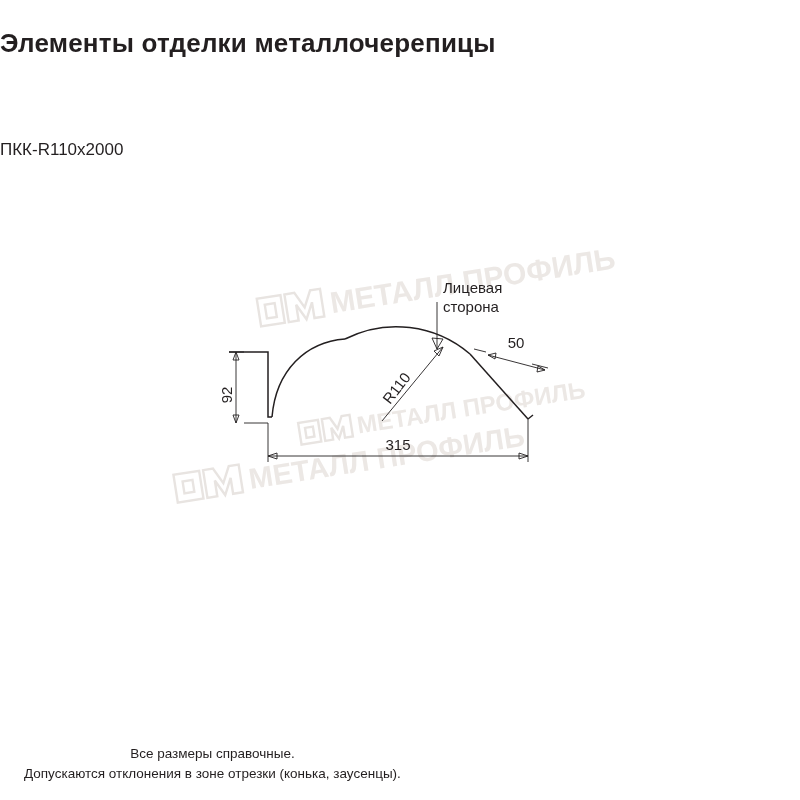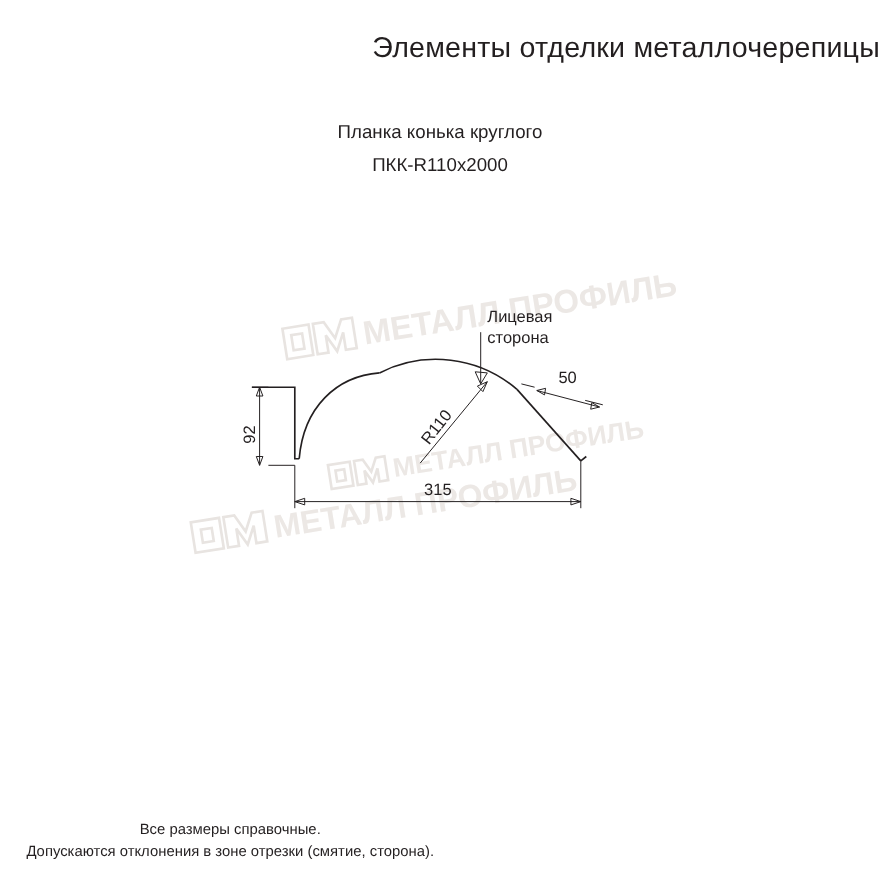--- a/index.html
+++ b/index.html
@@ -24,9 +24,9 @@
     top: 28px;
     left: 0;
     width: 800px;
-    text-align: right;
+    text-align: left;
     font-size: 26px;
-    font-weight: normal;
+    font-weight: bold;
     letter-spacing: 0.2px;
   }
   .subtitle {

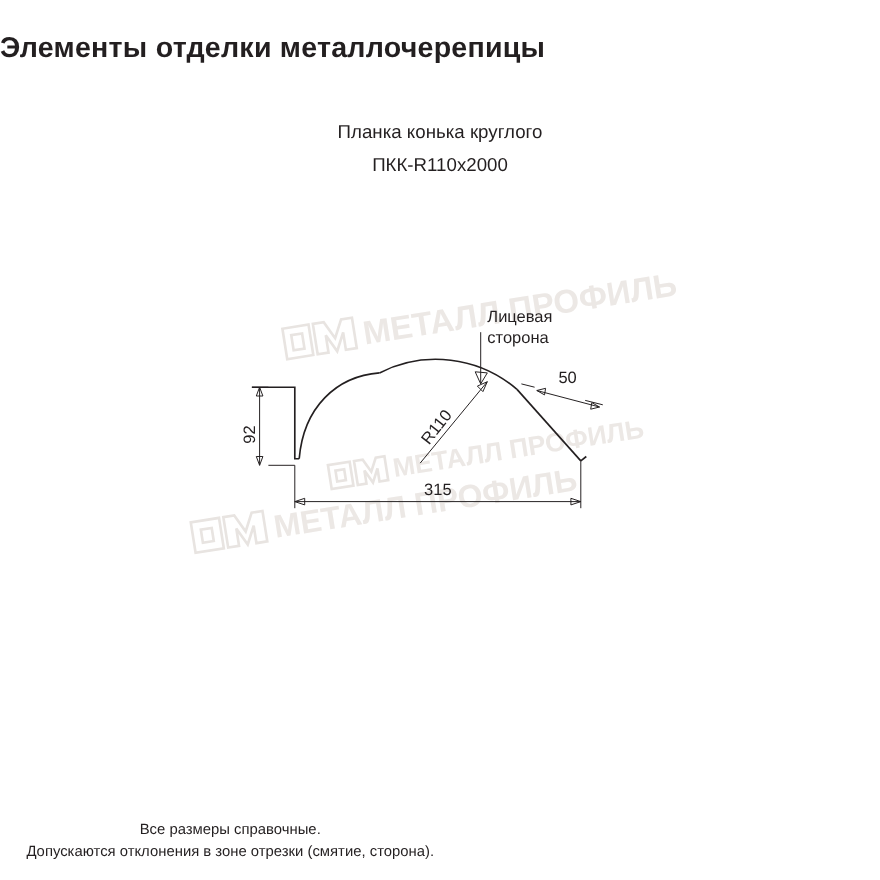--- a/index.html
+++ b/index.html
@@ -100,7 +100,6 @@
 <div class="page">
 
   <div class="title">Элементы отделки металлочерепицы</div>
-  <div class="subtitle">Планка конька круглого</div>
   <div class="code">ПКК-R110x2000</div>
 
   <div class="drawing">

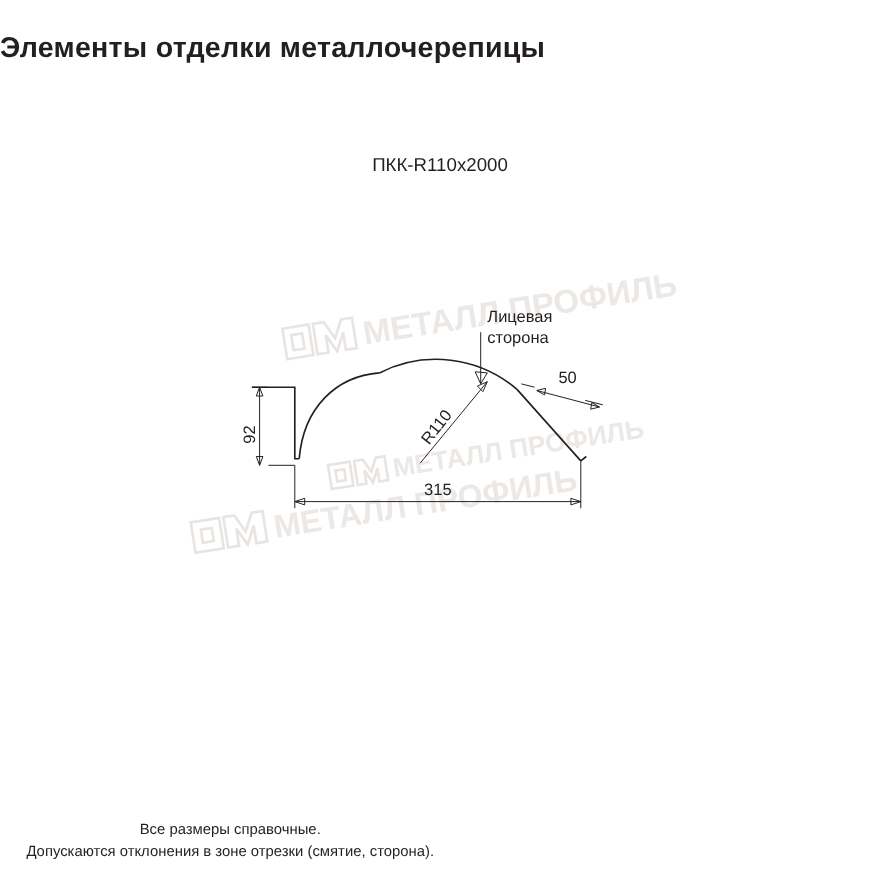--- a/index.html
+++ b/index.html
@@ -42,7 +42,7 @@
     top: 140px;
     left: 0;
     width: 800px;
-    text-align: center;
+    text-align: left;
     font-size: 17px;
   }
   .drawing {

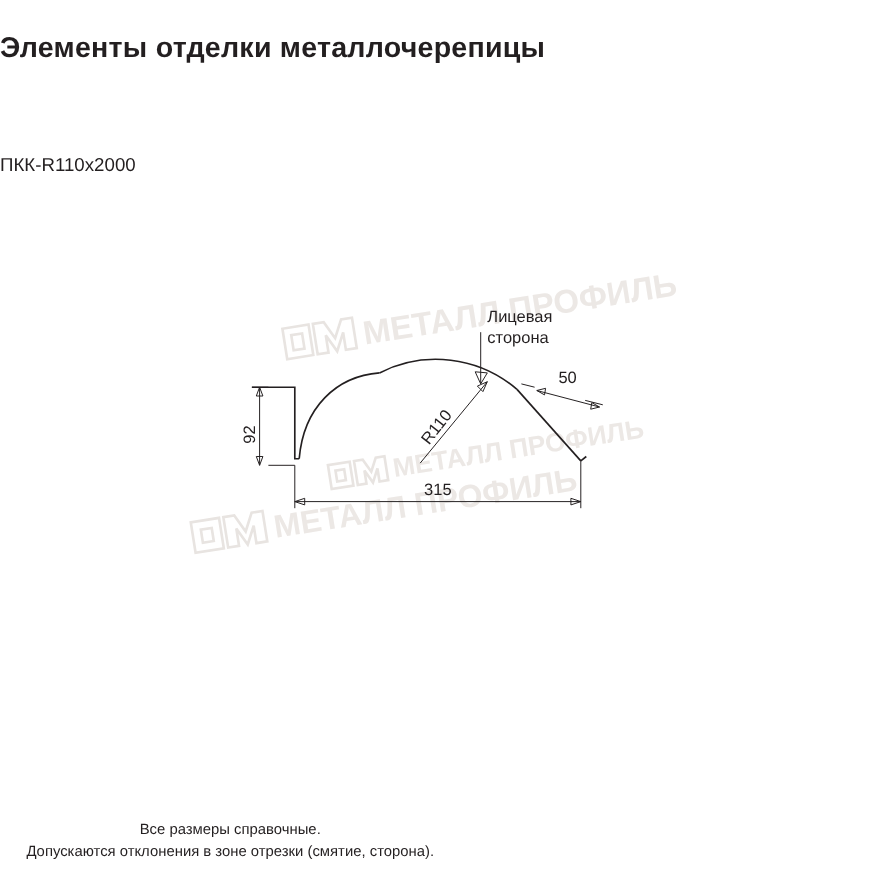--- a/index.html
+++ b/index.html
@@ -185,7 +185,7 @@
 
   <div class="footer">
     <div>Все размеры справочные.</div>
-    <div>Допускаются отклонения в зоне отрезки (смятие, сторона).</div>
+    <div>Допускаются отклонения в зоне отрезки (конька, заусенцы).</div>
   </div>
 
 </div>

